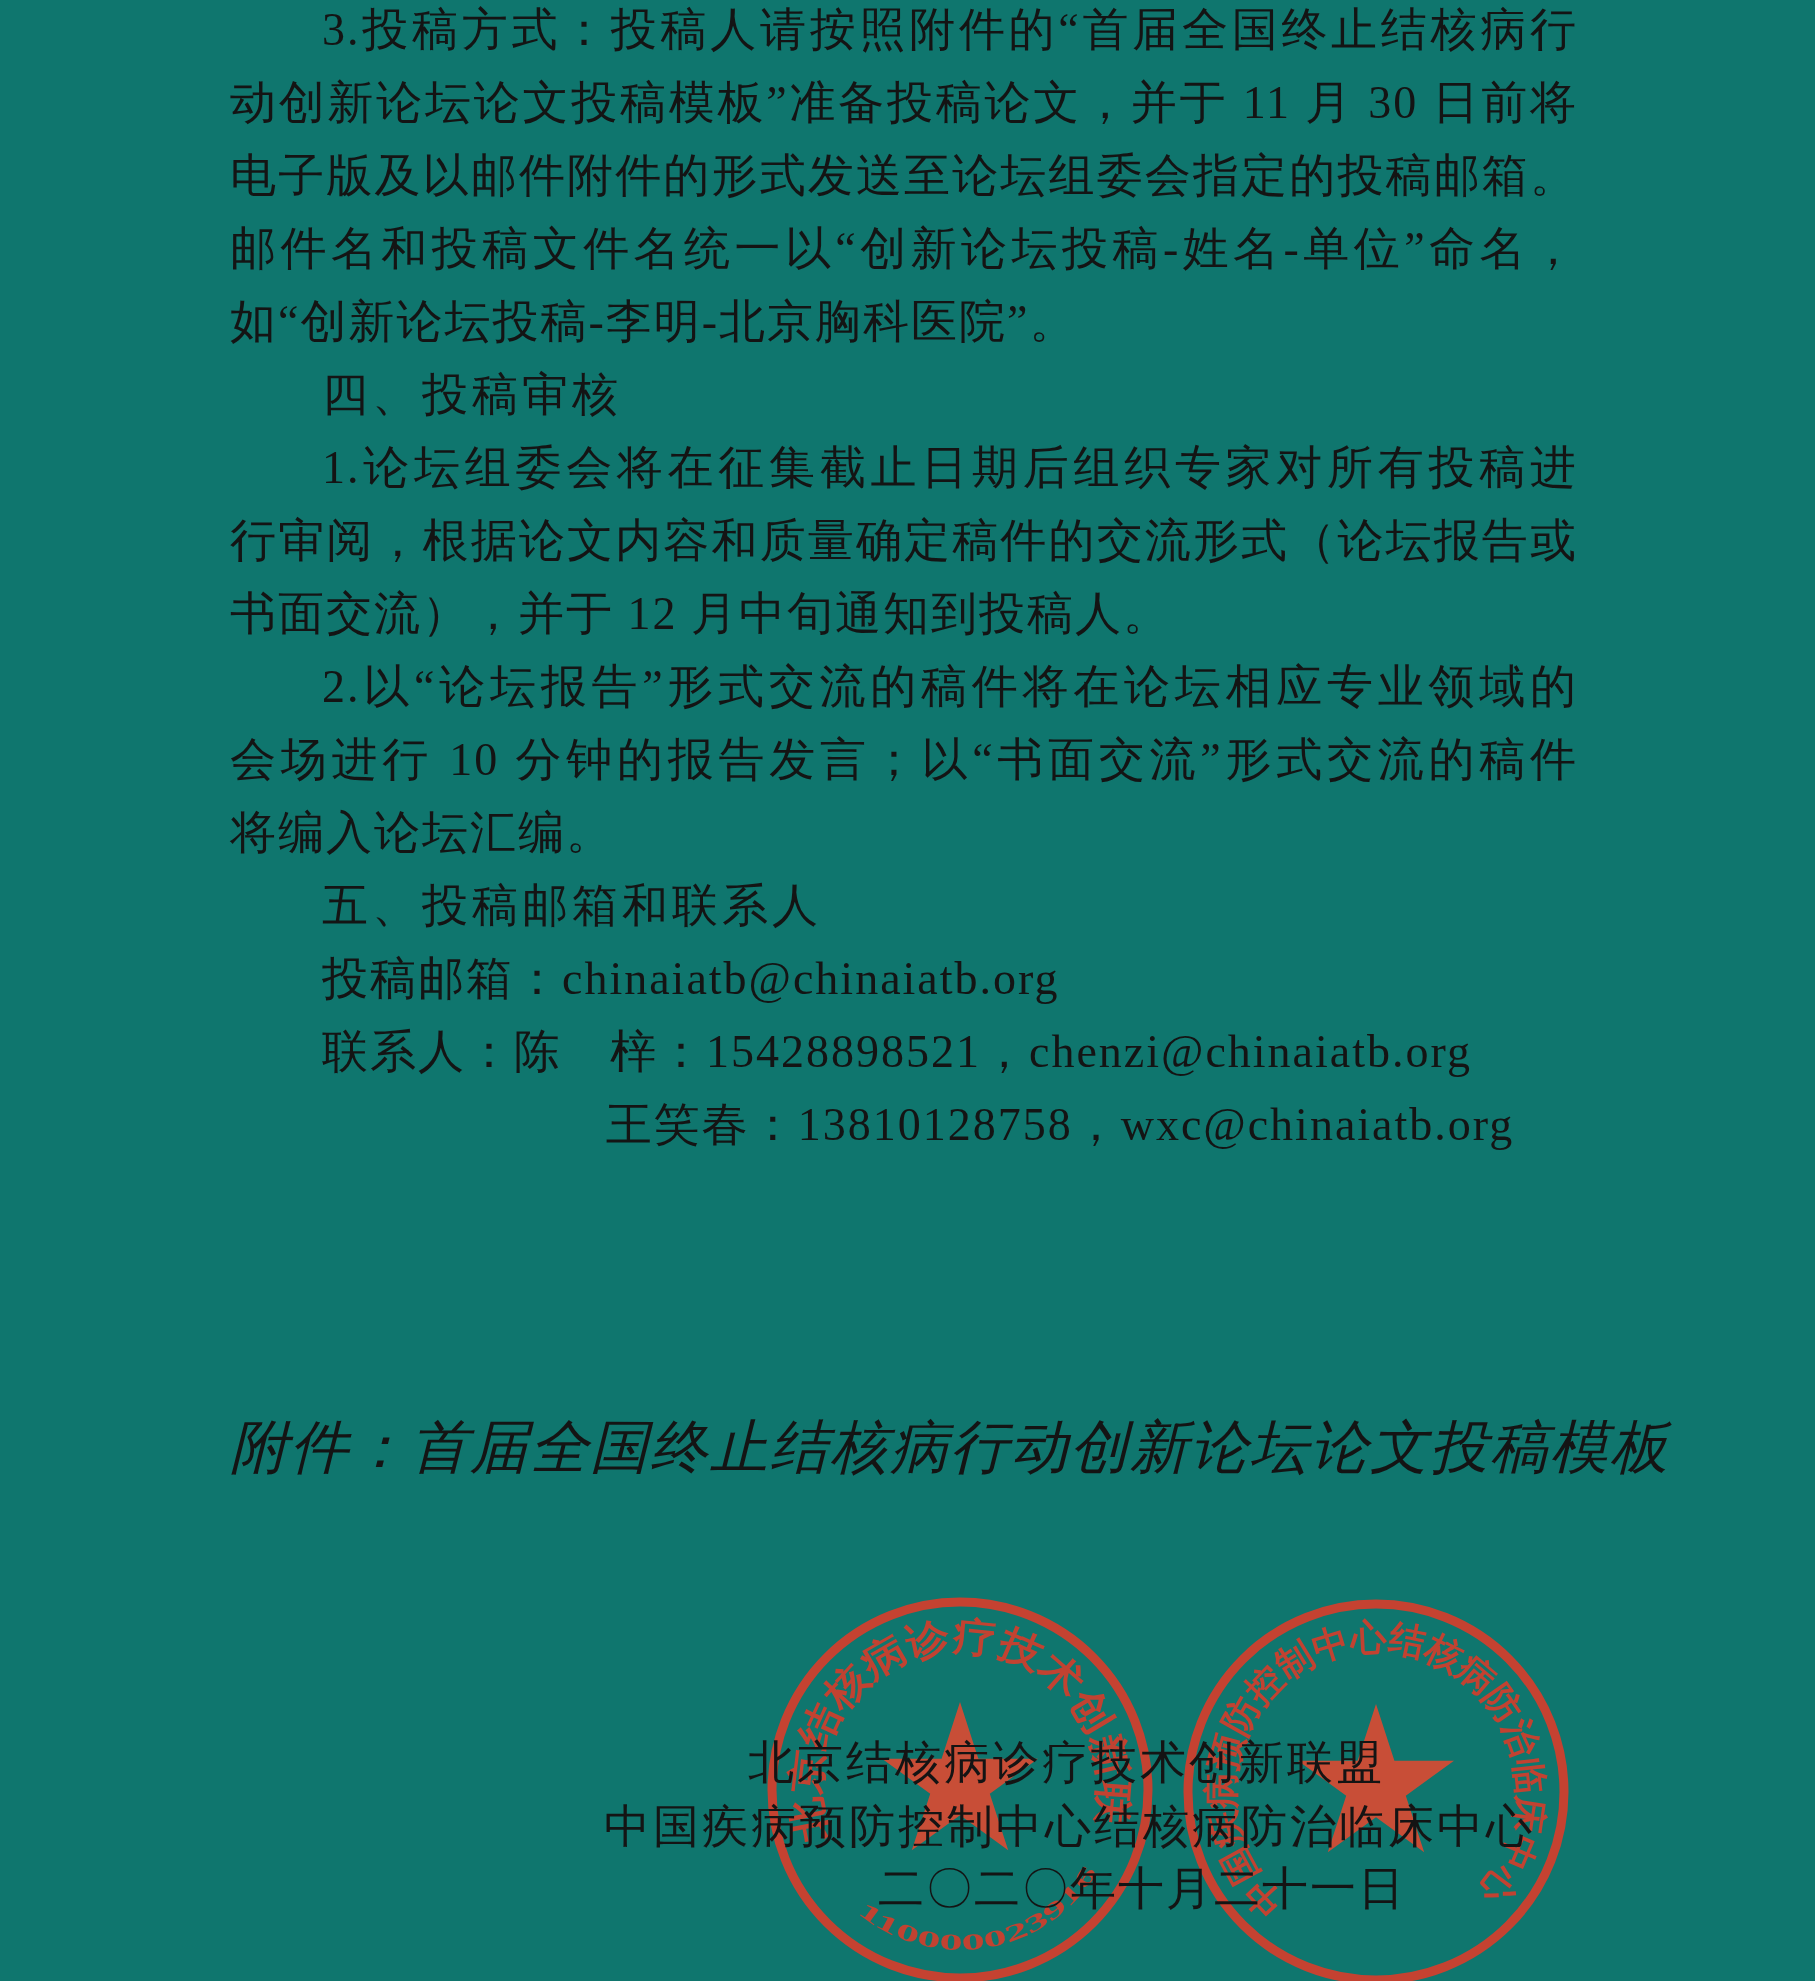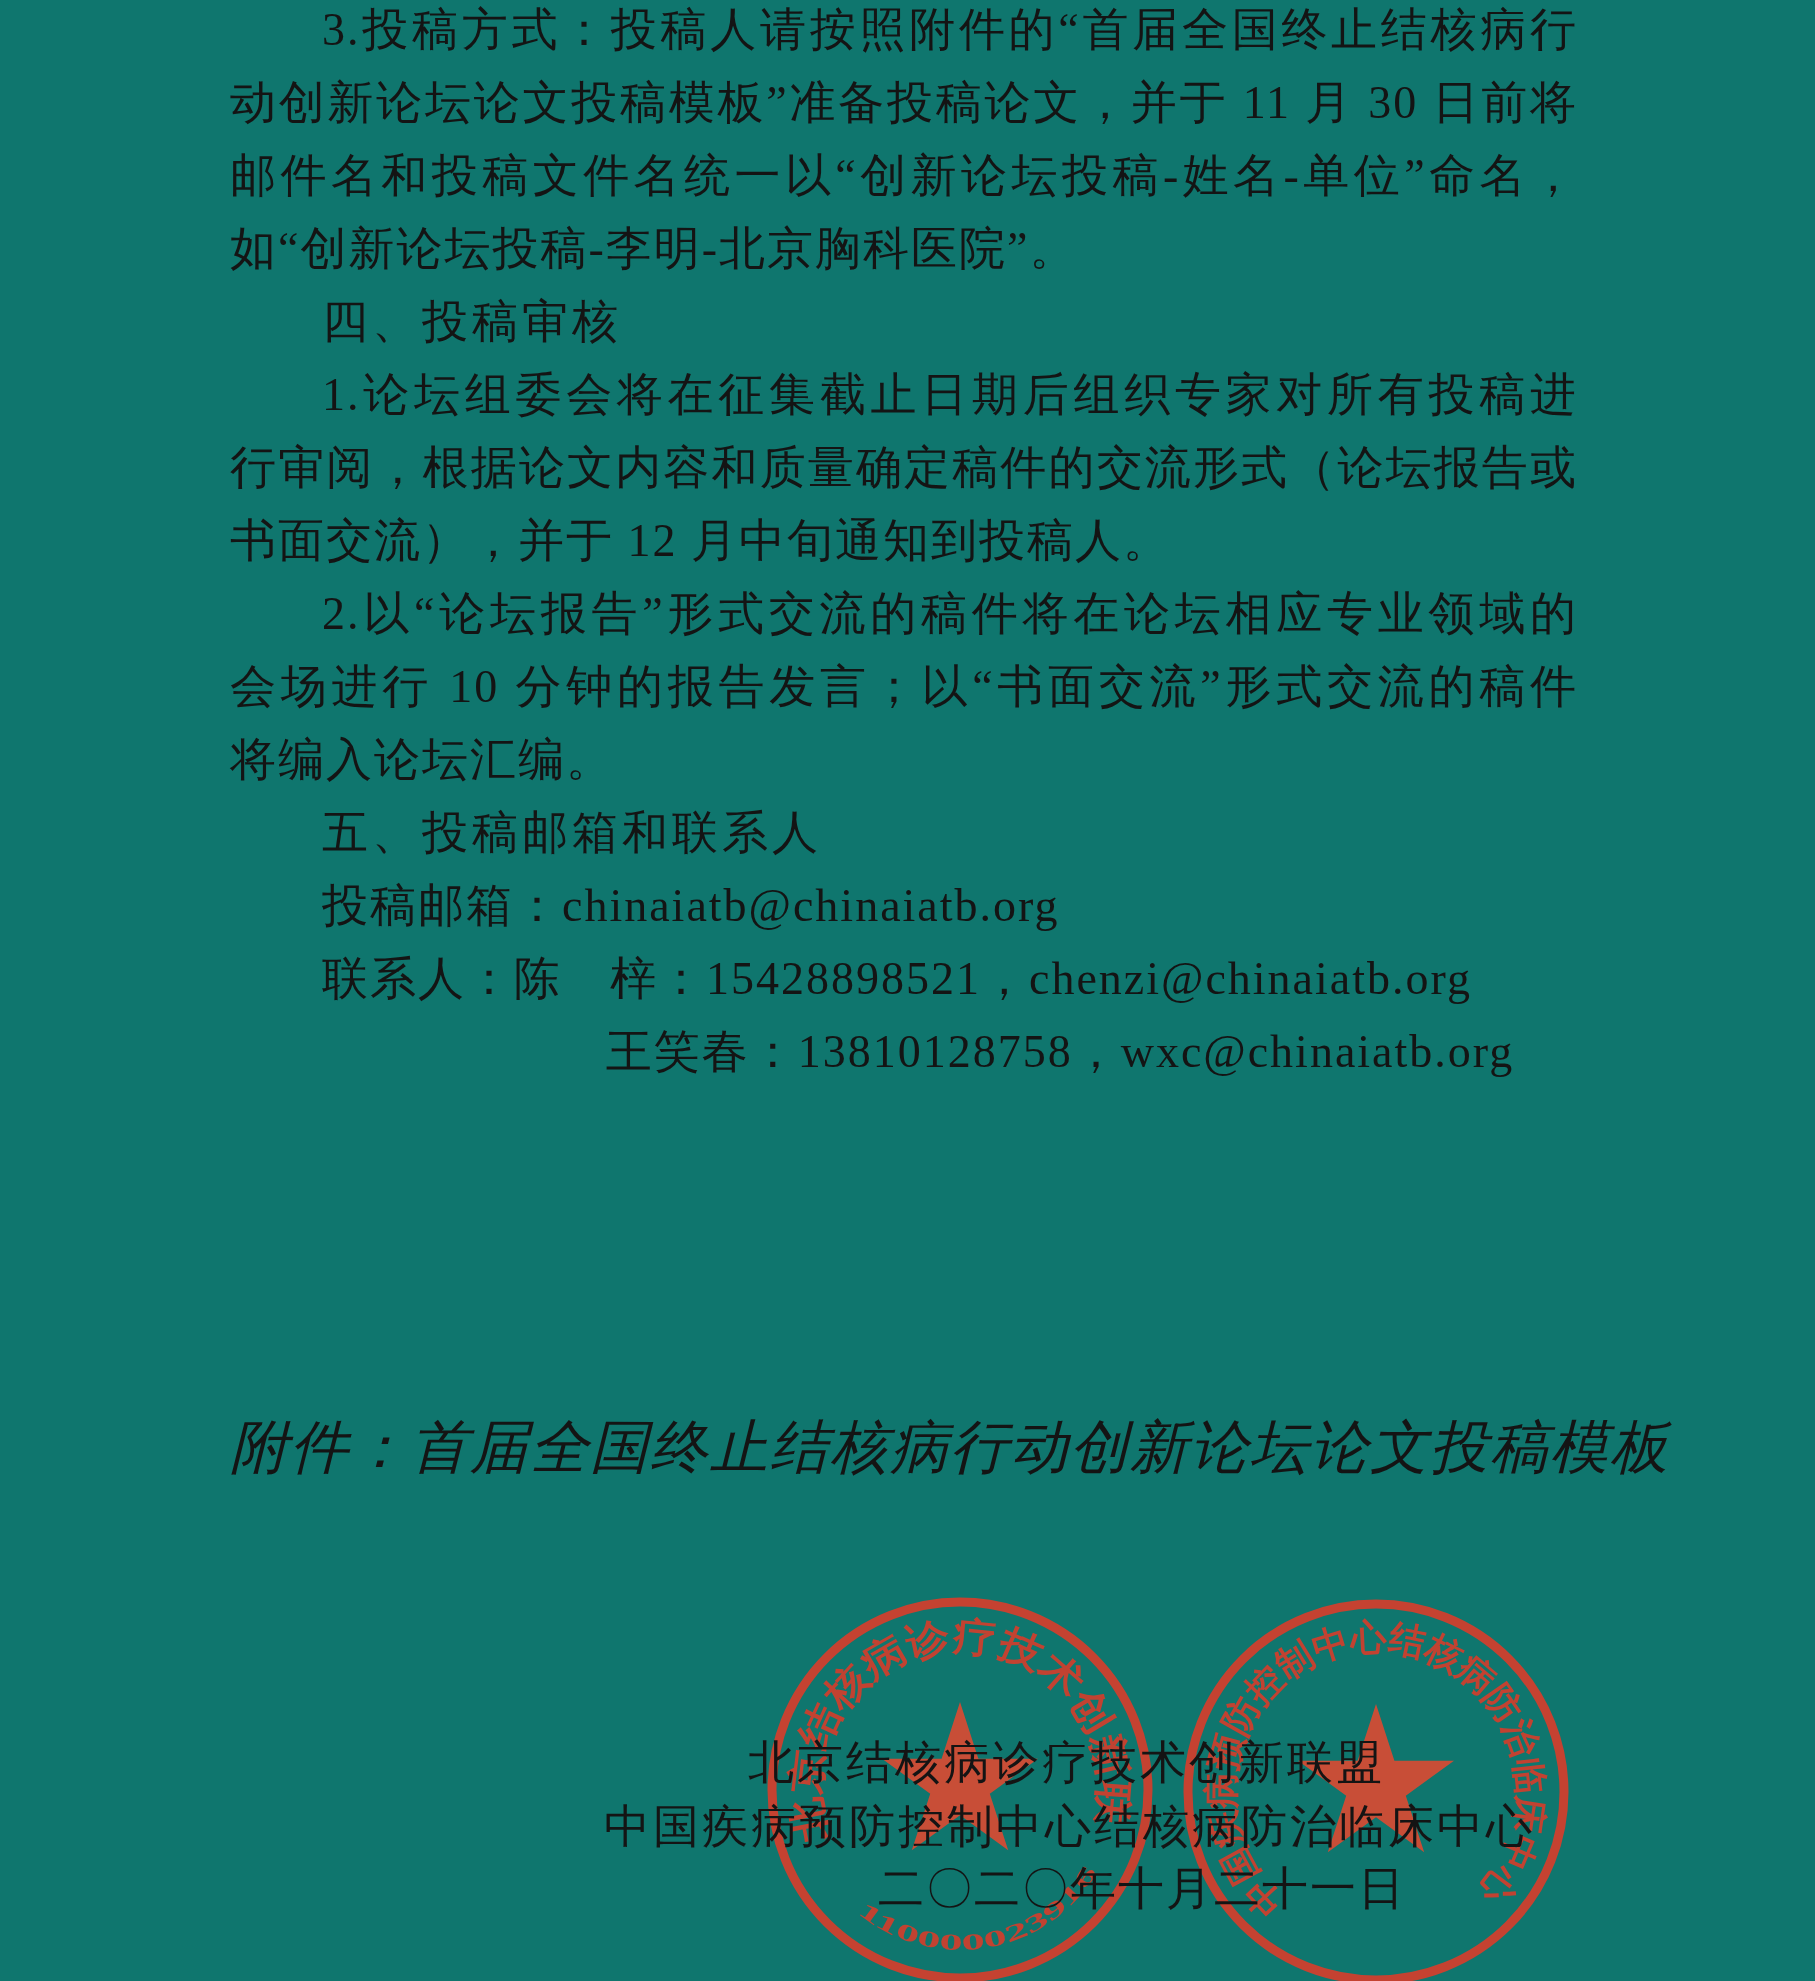--- a/index.html
+++ b/index.html
@@ -58,6 +58,7 @@
   <div class="body-text">
     <div class="line ind j">3.投稿方式：投稿人请按照附件的“首届全国终止结核病行</div>
     <div class="line j">动创新论坛论文投稿模板”准备投稿论文，并于 11 月 30 日前将</div>
+    <div class="line j">电子版及以邮件附件的形式发送至论坛组委会指定的投稿邮箱。</div>
     <div class="line j">邮件名和投稿文件名统一以“创新论坛投稿-姓名-单位”命名，</div>
     <div class="line">如“创新论坛投稿-李明-北京胸科医院”。</div>
     <div class="line ind h">四、投稿审核</div>

